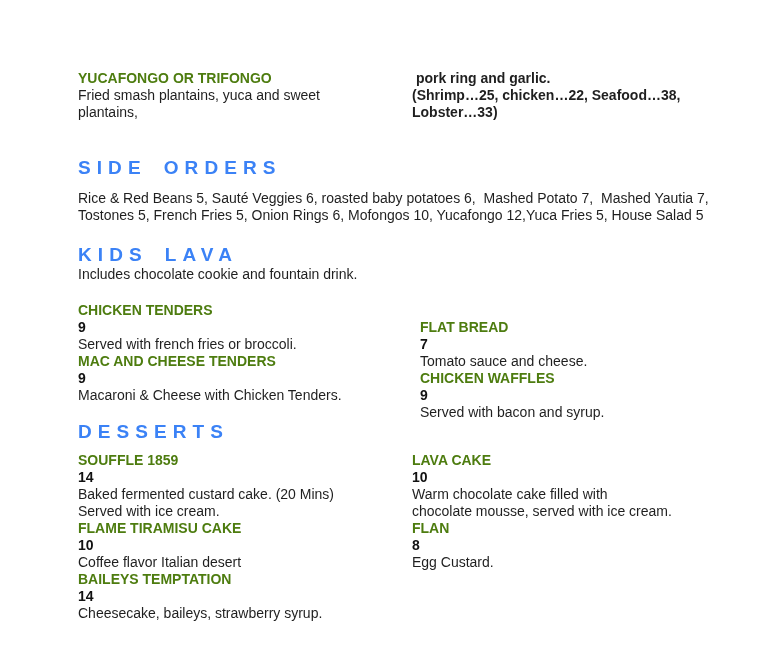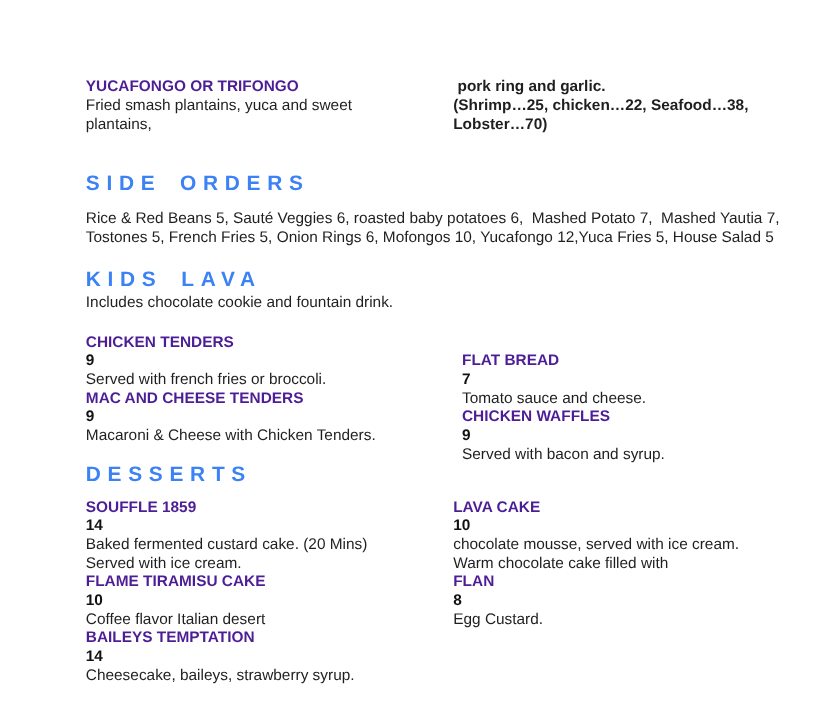--- a/index.html
+++ b/index.html
@@ -22,7 +22,7 @@
   .line { white-space: pre; }
   .item-name {
     font-weight: bold;
-    color: #4c1d95;
+    color: #4d7c0f;
     white-space: pre;
   }
   .item-price {

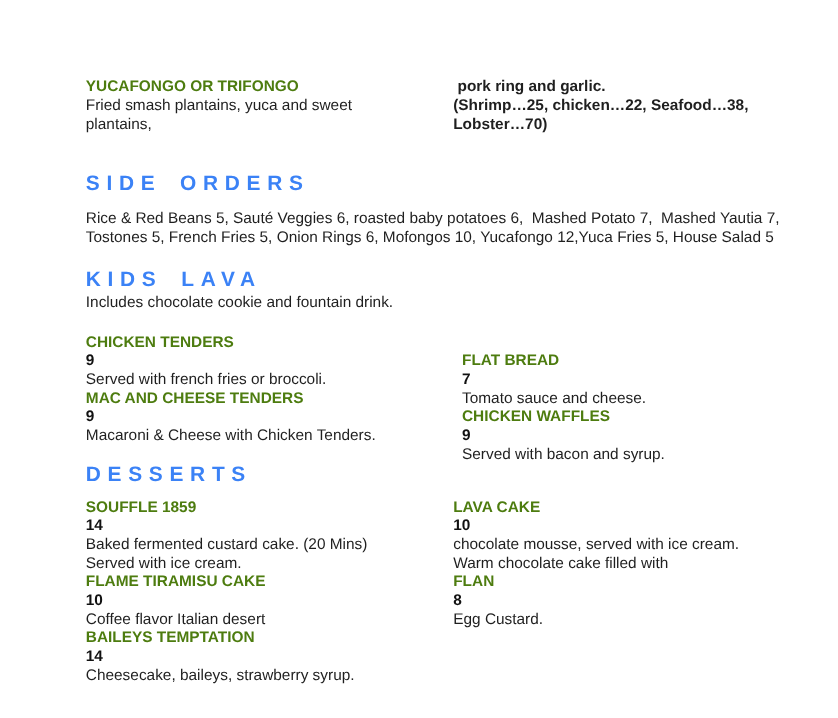--- a/index.html
+++ b/index.html
@@ -56,7 +56,7 @@
   <div class="abs col" style="top:70px; left:412px;font-weight:bold;">
     <div class="line"> pork ring and garlic.</div>
     <div class="line">(Shrimp…25, chicken…22, Seafood…38,</div>
-    <div class="line">Lobster…70)</div>
+    <div class="line">Lobster…33)</div>
   </div>
 
   <div class="abs section-heading" style="top:156px; left:78px;">SIDE ORDERS</div>

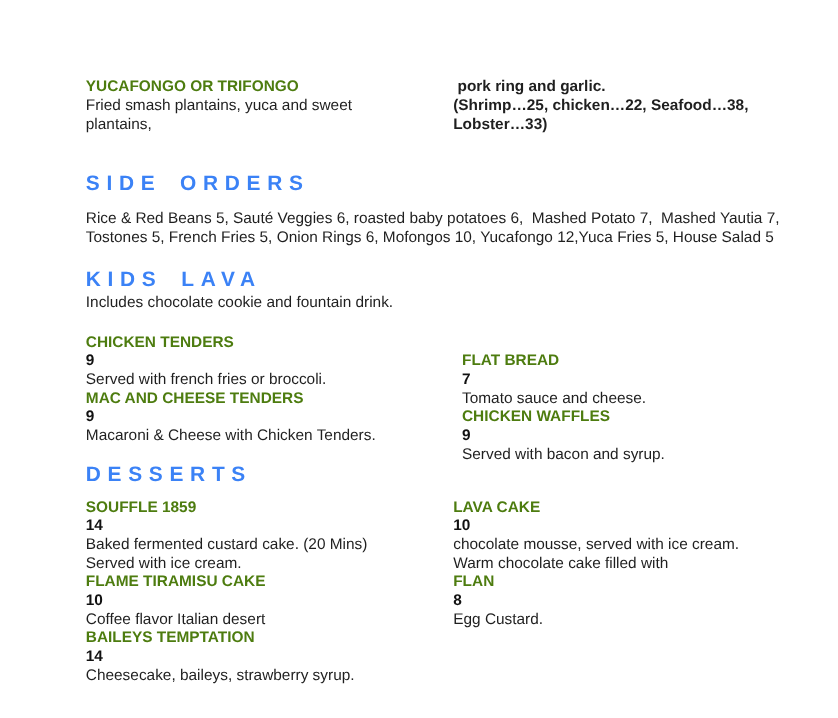--- a/index.html
+++ b/index.html
@@ -121,8 +121,8 @@
     <div>
       <div class="item-name">LAVA CAKE</div>
       <div class="item-price">10</div>
+      <div class="item-desc">Warm chocolate cake filled with</div>
       <div class="item-desc">chocolate mousse, served with ice cream.</div>
-      <div class="item-desc">Warm chocolate cake filled with</div>
     </div>
     <div>
       <div class="item-name">FLAN</div>

